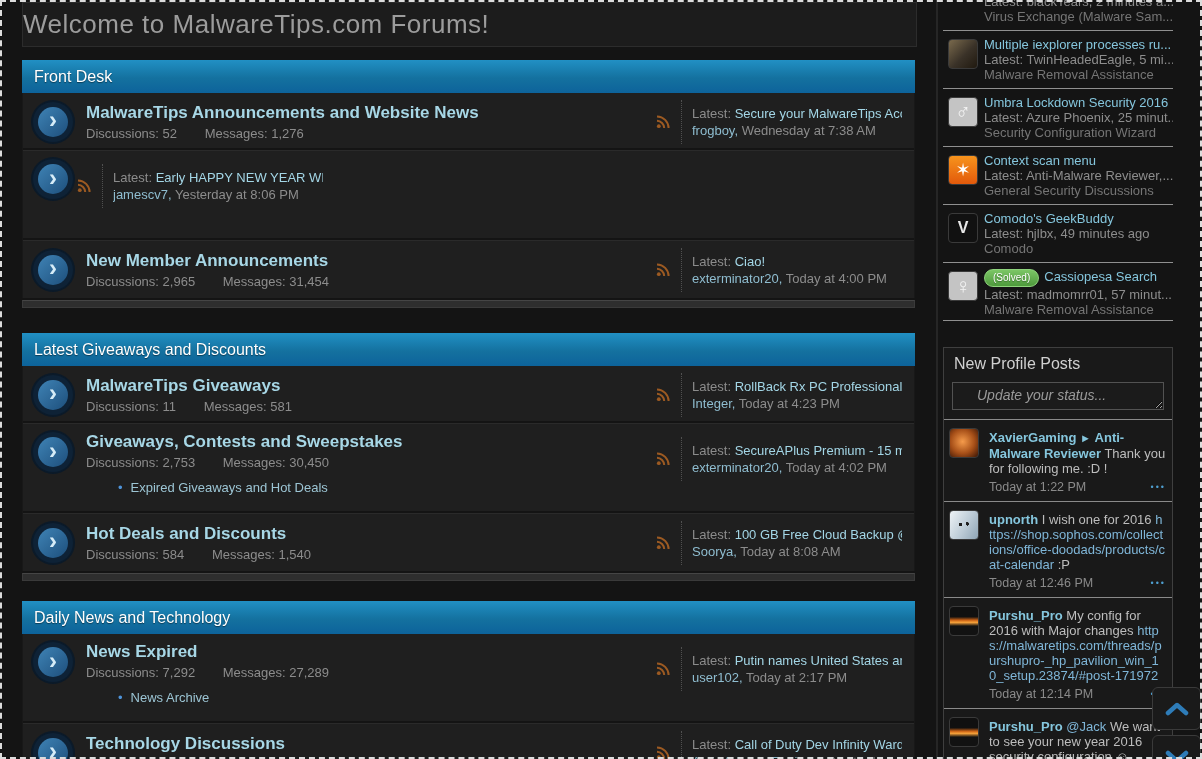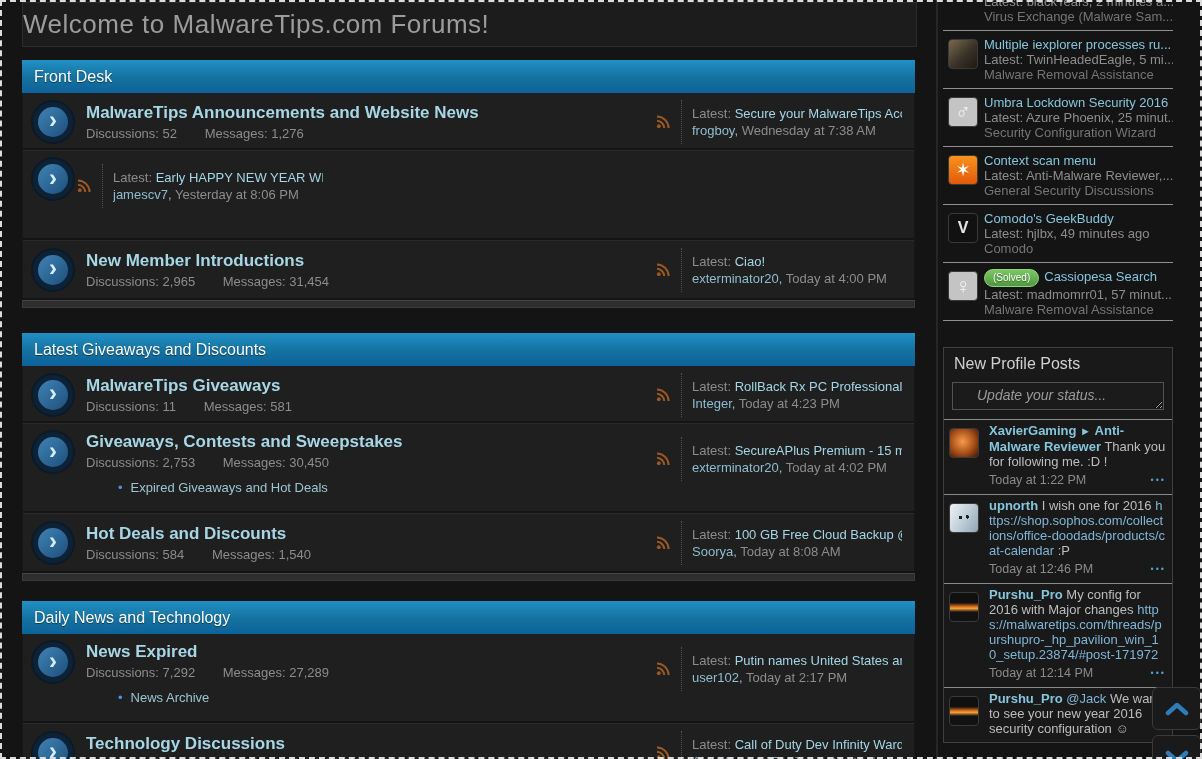--- a/index.html
+++ b/index.html
@@ -167,7 +167,7 @@
           </div>
         </div>
       <div class="fmain">
-        <a class="ftitle">New Member Introductions</a>
+        <a class="ftitle">New Member Announcements</a>
         <div class="fstats">
           <span>Discussions:</span>
           <span class="sval">2,965</span>

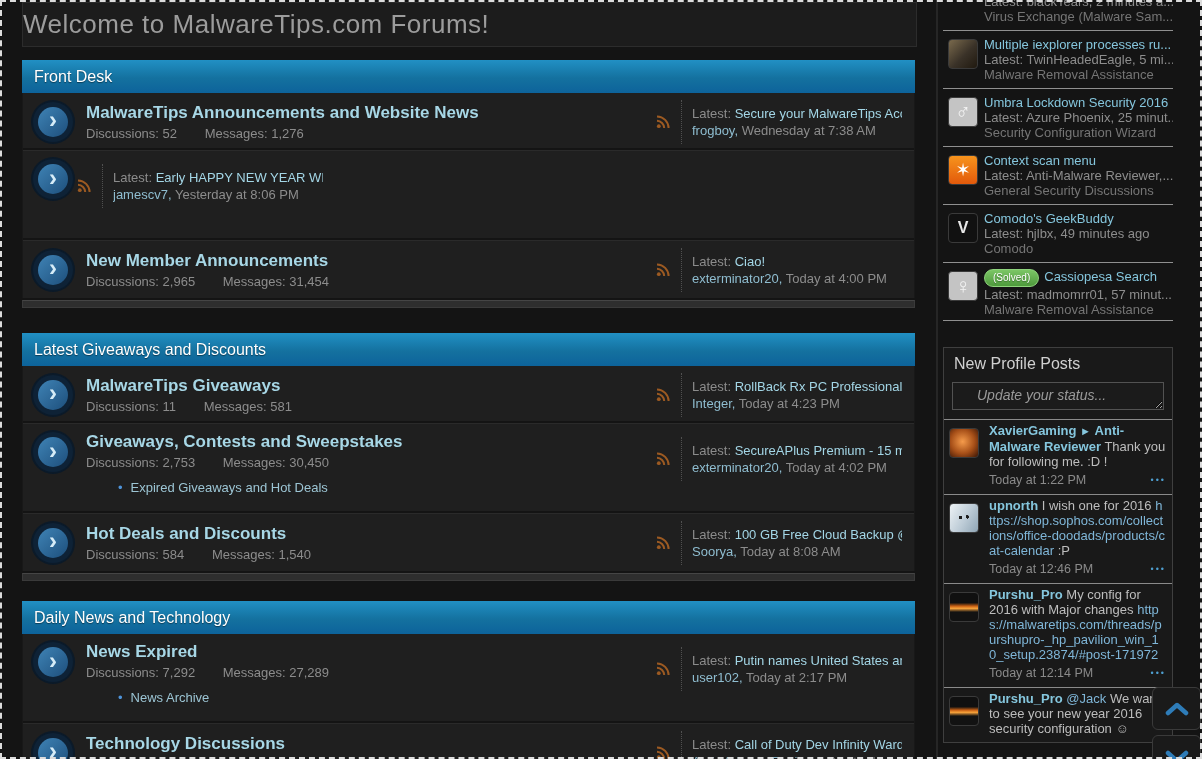--- a/index.html
+++ b/index.html
@@ -70,7 +70,7 @@
     border:1px solid #525252;color:#c5c5c5;font-size:14px;padding:4px 24px;box-sizing:border-box;
     font-family:inherit;}
   .status-input::placeholder{color:#9a9a9a;font-style:italic;}
-  .ppost{position:relative;border-top:1px solid #8a8a8a;padding:3px 6px 6px 6px;}
+  .ppost{position:relative;border-top:1px solid #8a8a8a;padding:10px 6px 6px 6px;}
   .pavatar{position:absolute;left:5px;top:8px;width:30px;height:30px;border-radius:4px;
     border:1px solid #3a3a3a;box-sizing:border-box;}
   .av-xavier{background:radial-gradient(circle at 45% 45%,#f59b4b,#a64f18 55%,#3a1505);}

